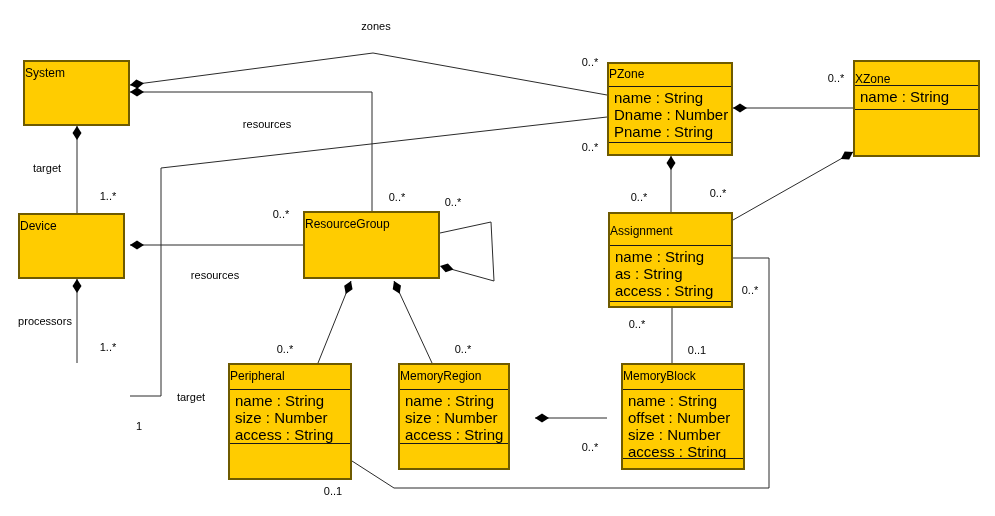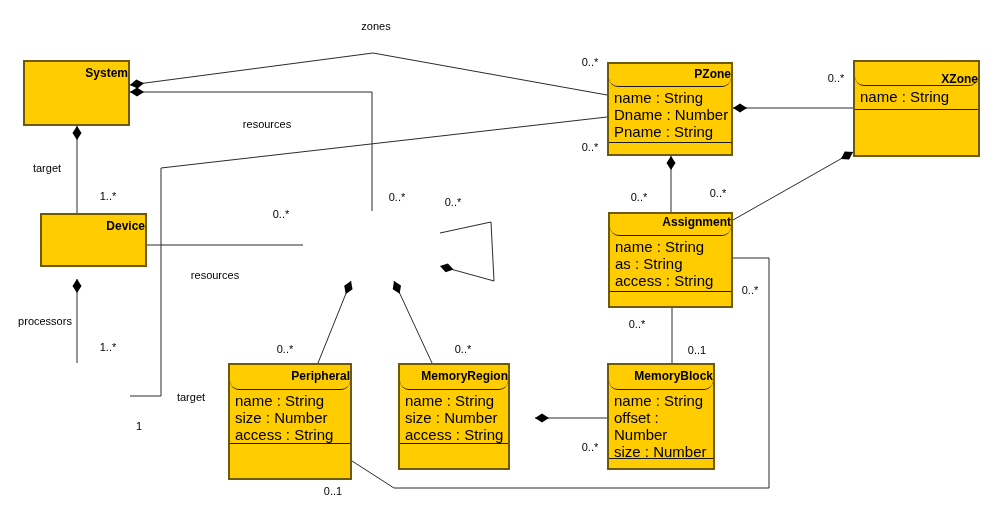--- a/index.html
+++ b/index.html
@@ -22,9 +22,9 @@
   }
   .cls-title{
     font-size:12px;
-    font-weight:bold;
+    font-weight:normal;
     color:#000;
-    text-align:right;
+    text-align:left;
     padding-top:4px;
     box-sizing:border-box;
     flex:0 0 auto;

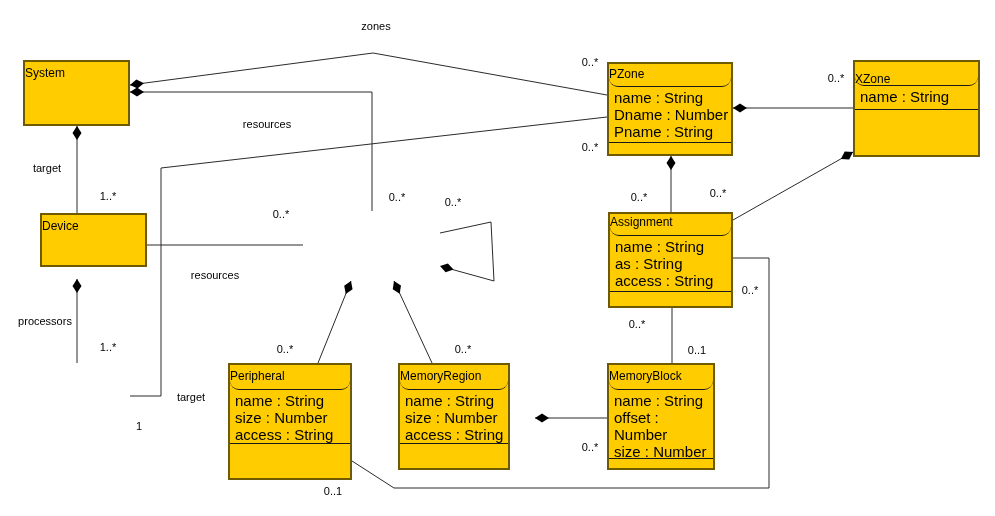--- a/index.html
+++ b/index.html
@@ -29,7 +29,7 @@
     box-sizing:border-box;
     flex:0 0 auto;
   }
-  .cls-title.sep{border-bottom:1.5px solid #1a1a1a;border-radius:9px;}
+  .cls-title.sep{border-bottom:1.5px solid #1a1a1a;}
   .cls-attrs{
     box-sizing:border-box;
     border-bottom:1.5px solid #1a1a1a;

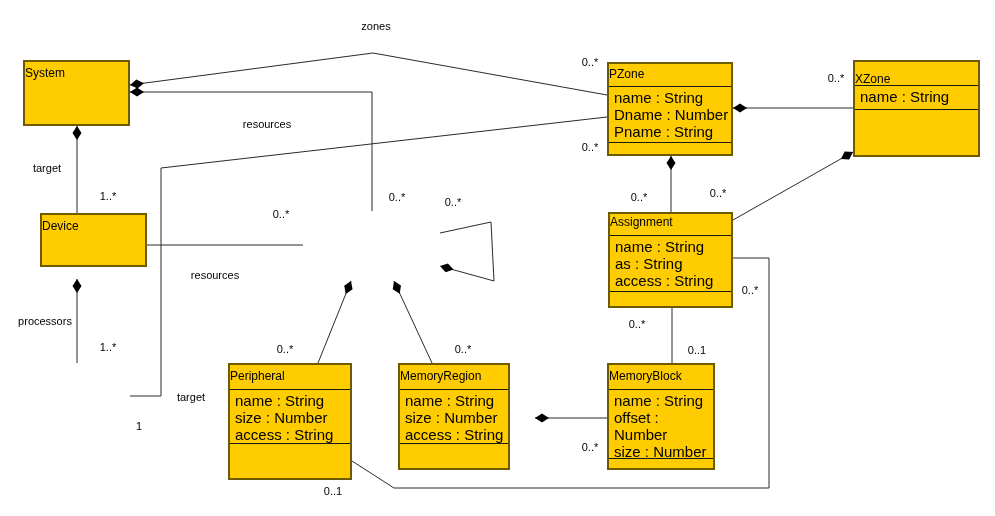--- a/index.html
+++ b/index.html
@@ -94,7 +94,7 @@
     <div class="cls-title">System</div>
   </div>
 
-  <div class="cls" style="left:40px;top:213px;width:107px;height:54px">
+  <div class="cls" style="left:18px;top:213px;width:107px;height:66px">
     <div class="cls-title">Device</div>
   </div>
 

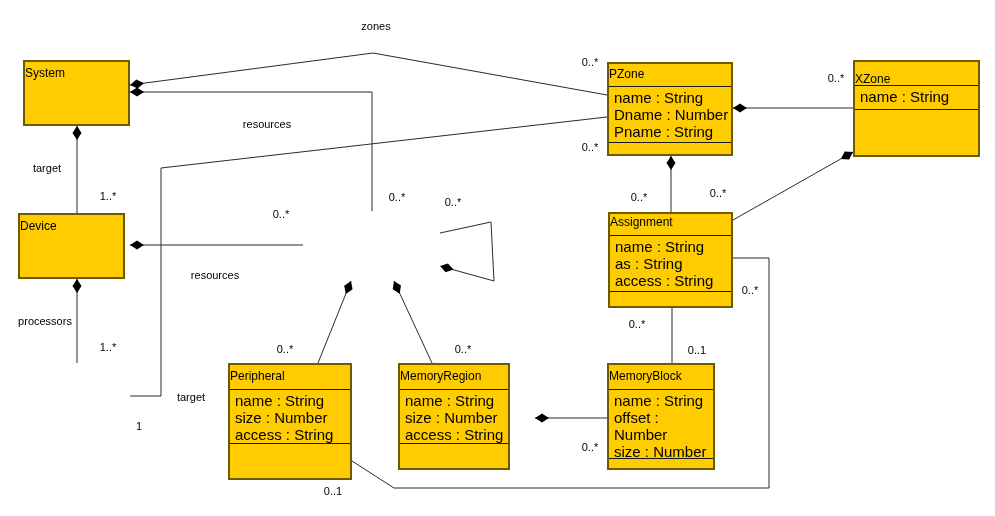--- a/index.html
+++ b/index.html
@@ -99,6 +99,9 @@
   </div>
 
 
+  <div class="cls" style="left:303px;top:211px;width:137px;height:68px">
+    <div class="cls-title">ResourceGroup</div>
+  </div>
 
   <div class="cls" style="left:228px;top:363px;width:124px;height:117px">
     <div class="cls-title sep" style="height:25px">Peripheral</div>

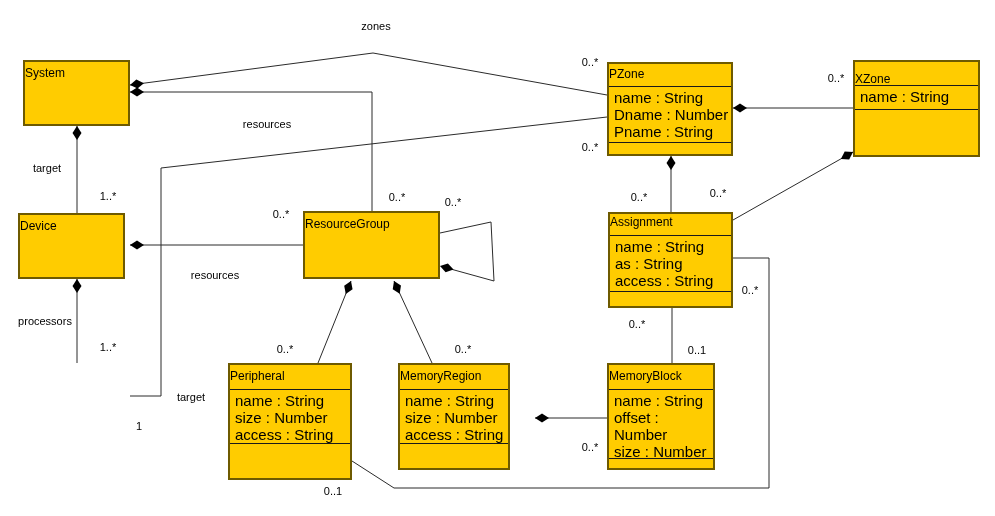--- a/index.html
+++ b/index.html
@@ -135,7 +135,7 @@
   </div>
 
   <div class="cls" style="left:608px;top:212px;width:125px;height:96px">
-    <div class="cls-title sep" style="height:22px;padding-top:1px">Assignment</div>
+    <div class="cls-title sep" style="height:32px;padding-top:10px">Assignment</div>
     <div class="cls-attrs" style="height:56px">
       <div class="cls-attr">name : String</div>
       <div class="cls-attr">as : String</div>

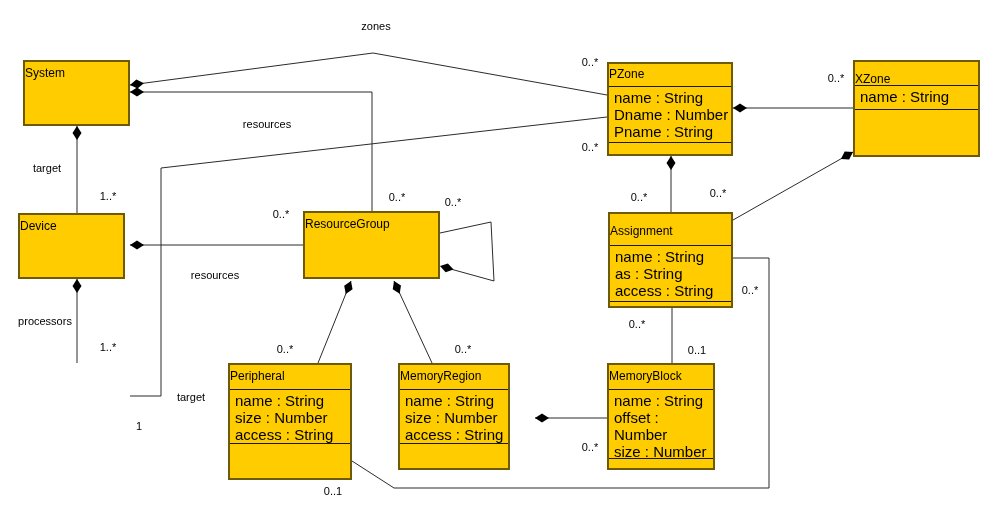--- a/index.html
+++ b/index.html
@@ -123,7 +123,7 @@
     <div class="cls-rest"></div>
   </div>
 
-  <div class="cls" style="left:607px;top:363px;width:108px;height:107px">
+  <div class="cls" style="left:621px;top:363px;width:124px;height:107px">
     <div class="cls-title sep" style="height:25px">MemoryBlock</div>
     <div class="cls-attrs" style="height:69px">
       <div class="cls-attr">name : String</div>

